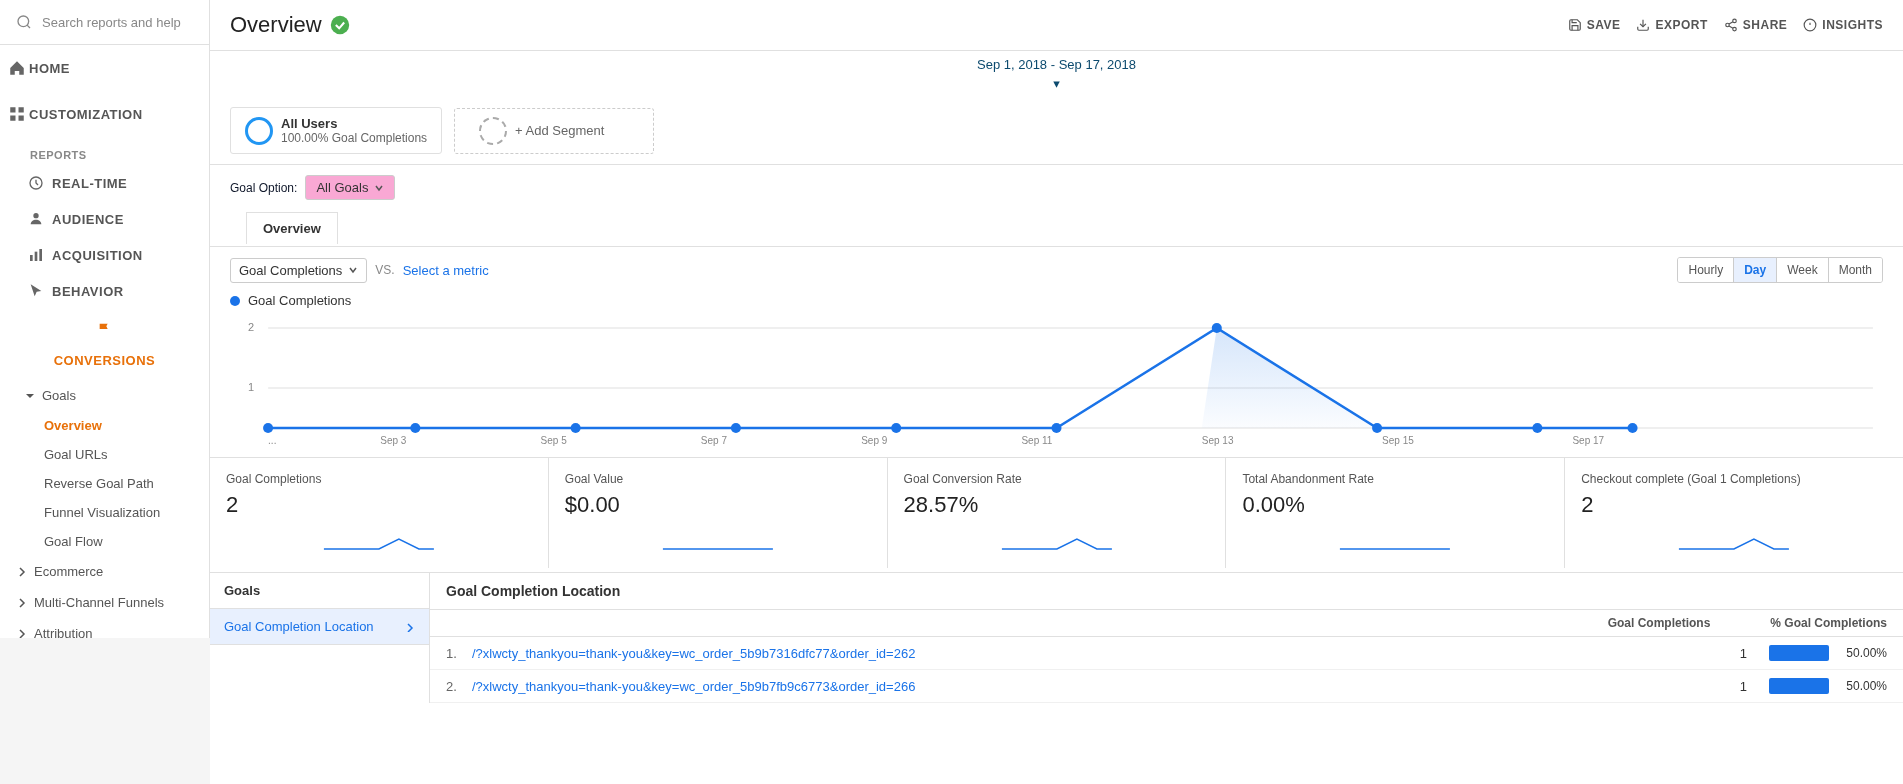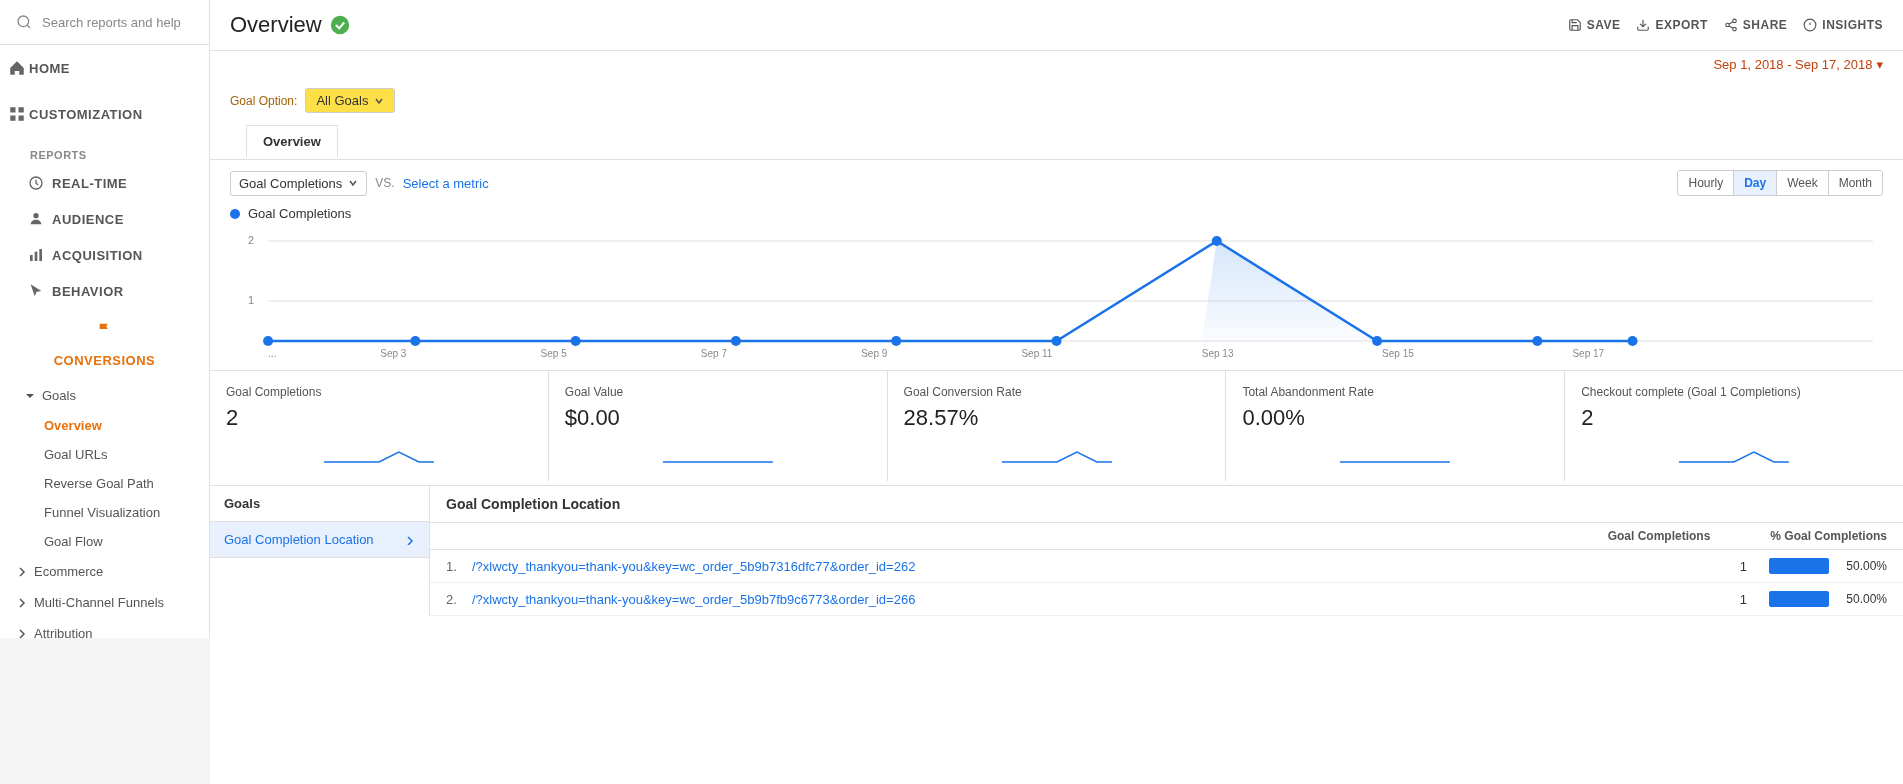--- a/index.html
+++ b/index.html
@@ -152,13 +152,14 @@
     .date-range {
       text-align: right;
       font-size: 13px;
-      color: #c2410c;
+      color: #0c4a6e;
       padding: 6px 20px;
       cursor: pointer;
       display: flex;
       justify-content: flex-end;
       align-items: center;
       gap: 4px;
+      flex-direction: column;
     }
 
     

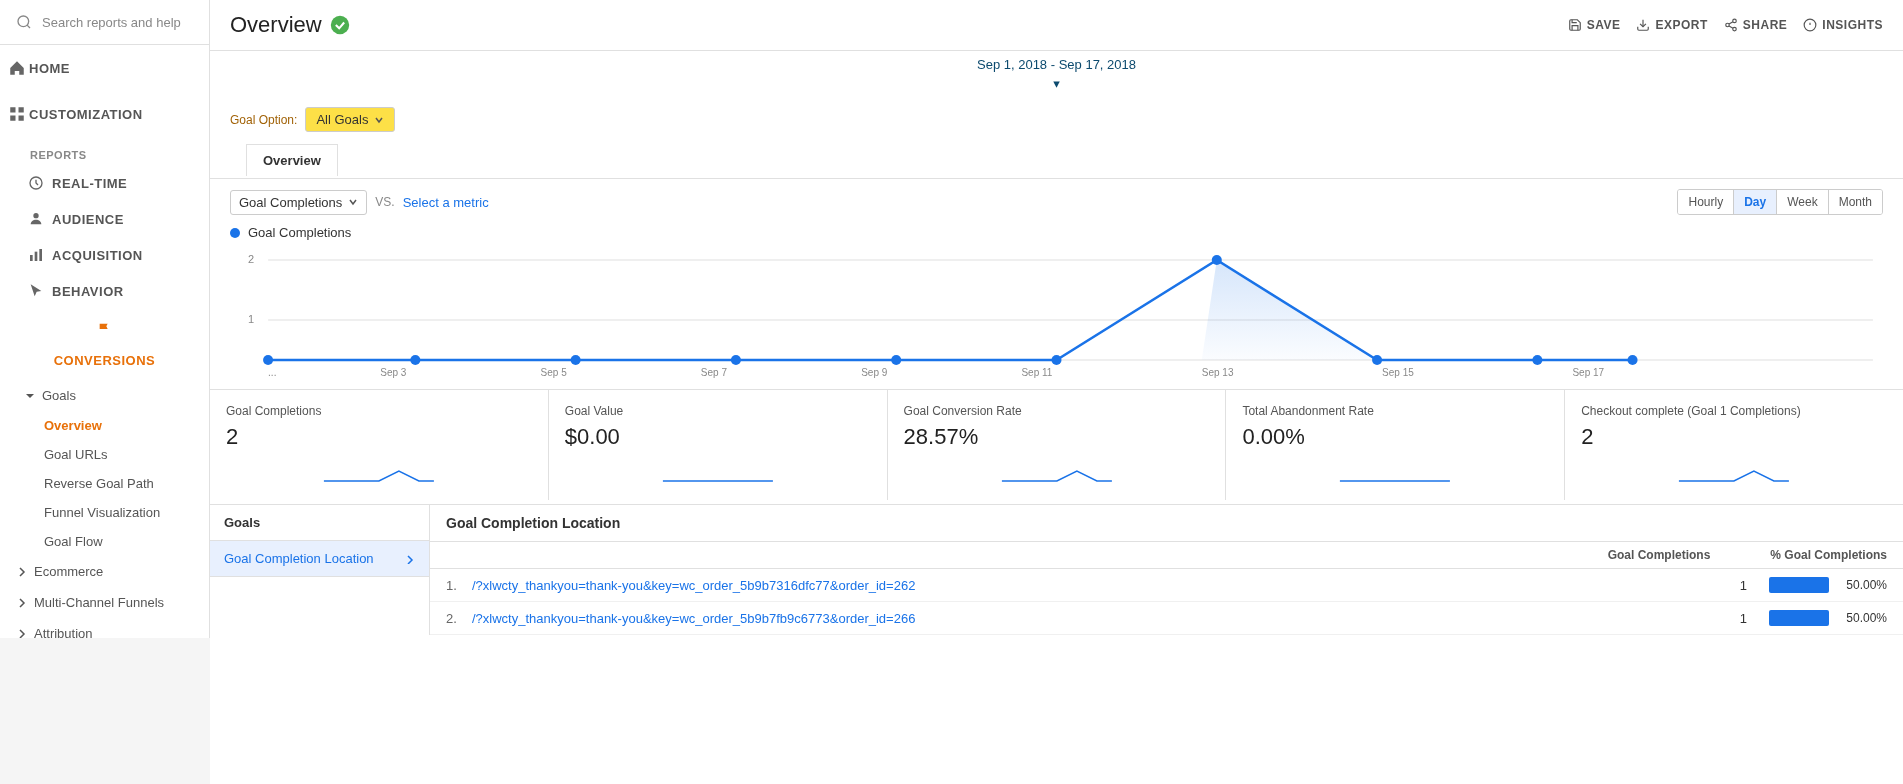--- a/index.html
+++ b/index.html
@@ -576,6 +576,19 @@
     <span>▾</span>
   </div>
 
+  <div class="segments-row">
+    <div class="segment-pill">
+      <div class="segment-circle"></div>
+      <div class="segment-info">
+        <div class="segment-name">All Users</div>
+        <div class="segment-pct">100.00% Goal Completions</div>
+      </div>
+    </div>
+    <div class="add-segment-pill">
+      <div class="add-segment-circle"></div>
+      <span>+ Add Segment</span>
+    </div>
+  </div>
 
   <div class="goal-option-row">
     <span class="goal-option-label">Goal Option:</span>

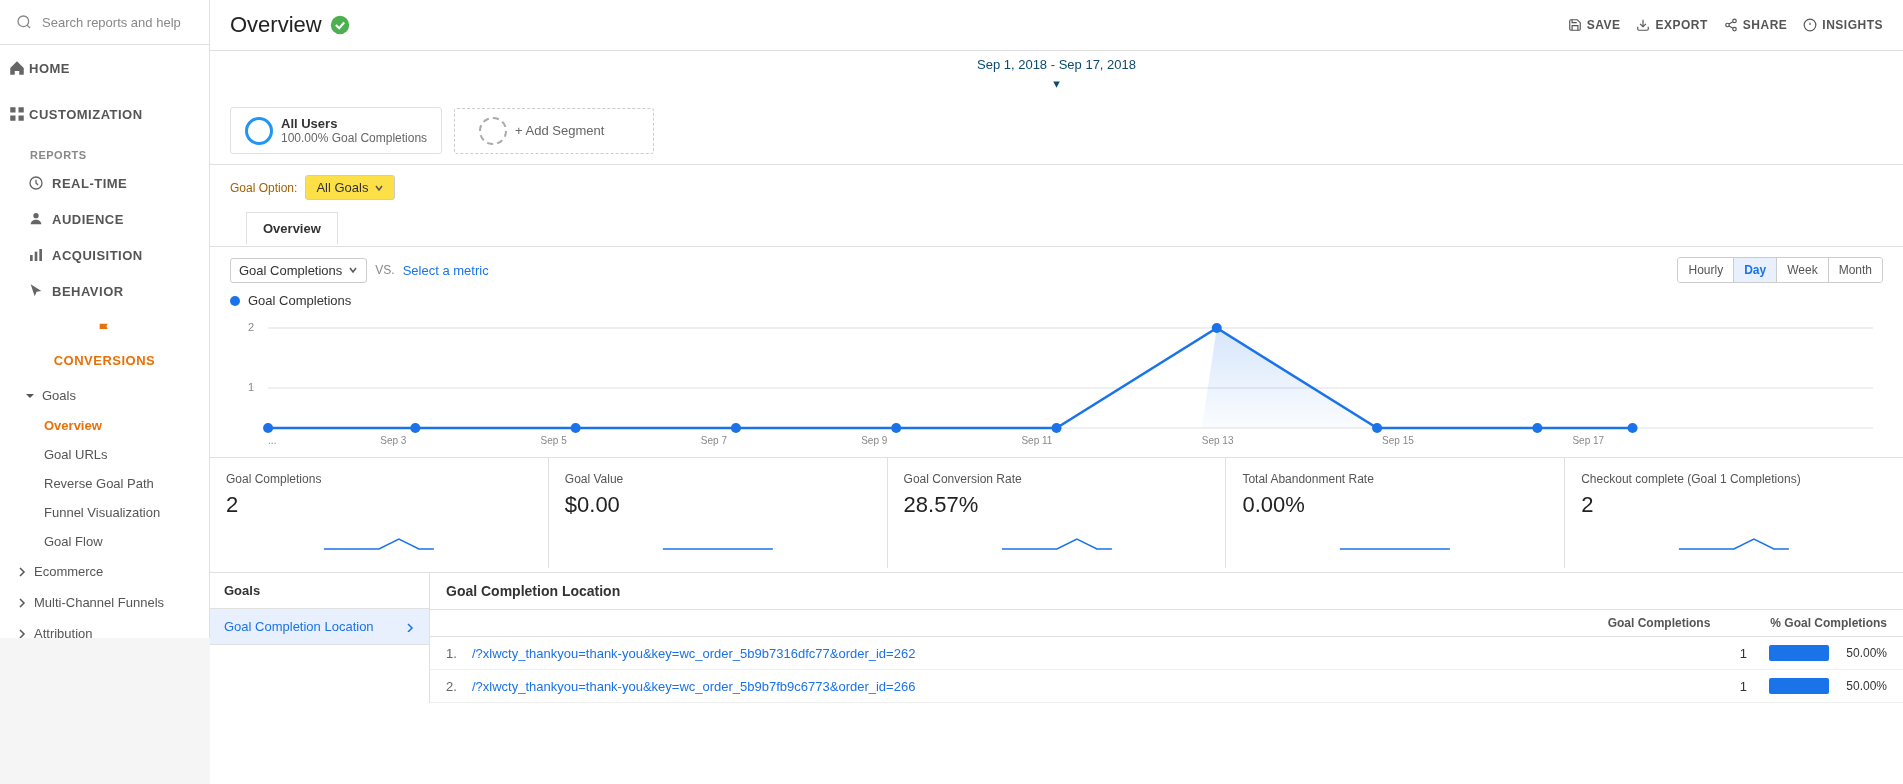--- a/index.html
+++ b/index.html
@@ -218,7 +218,7 @@
       padding: 10px 20px 6px 20px;
       gap: 8px;
     }
-    .goal-option-label { font-size: 12px; color: #a16207; }
+    .goal-option-label { font-size: 12px; color: #0f172a; }
     .goal-dropdown {
       display: flex;
       align-items: center;

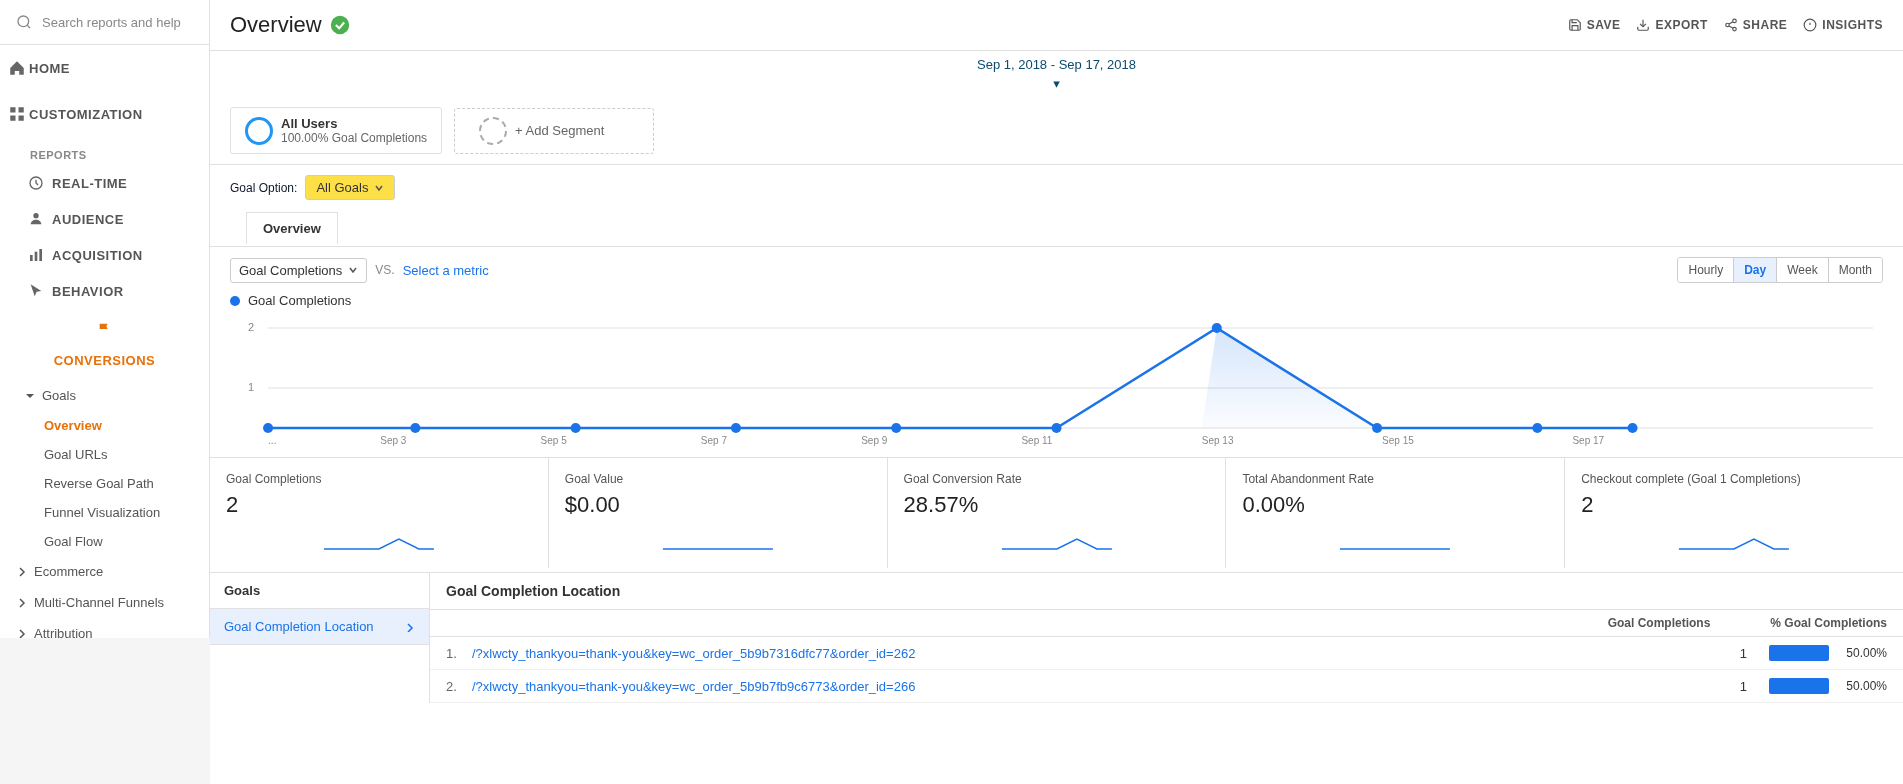--- a/index.html
+++ b/index.html
@@ -225,7 +225,7 @@
       border: 1px solid #ccc;
       border-radius: 3px;
       padding: 4px 10px;
-      background: #fde047;
+      background: #f9a8d4;
       cursor: pointer;
       gap: 6px;
       font-size: 13px;

